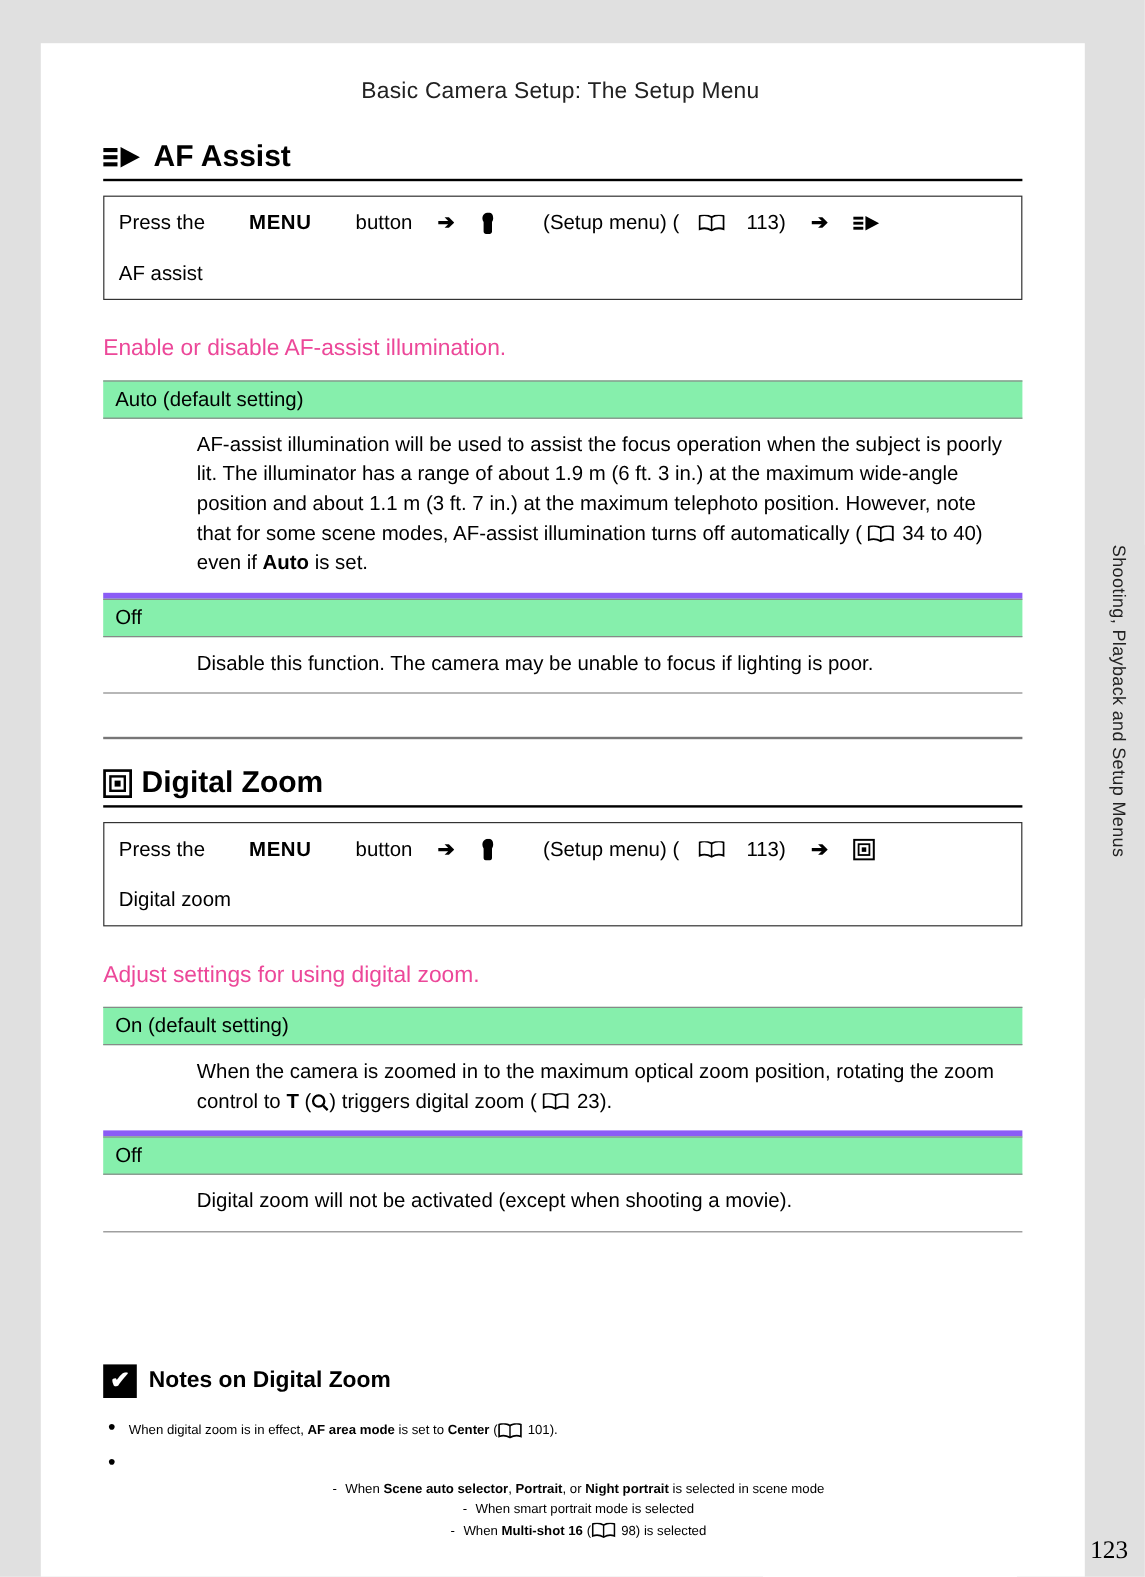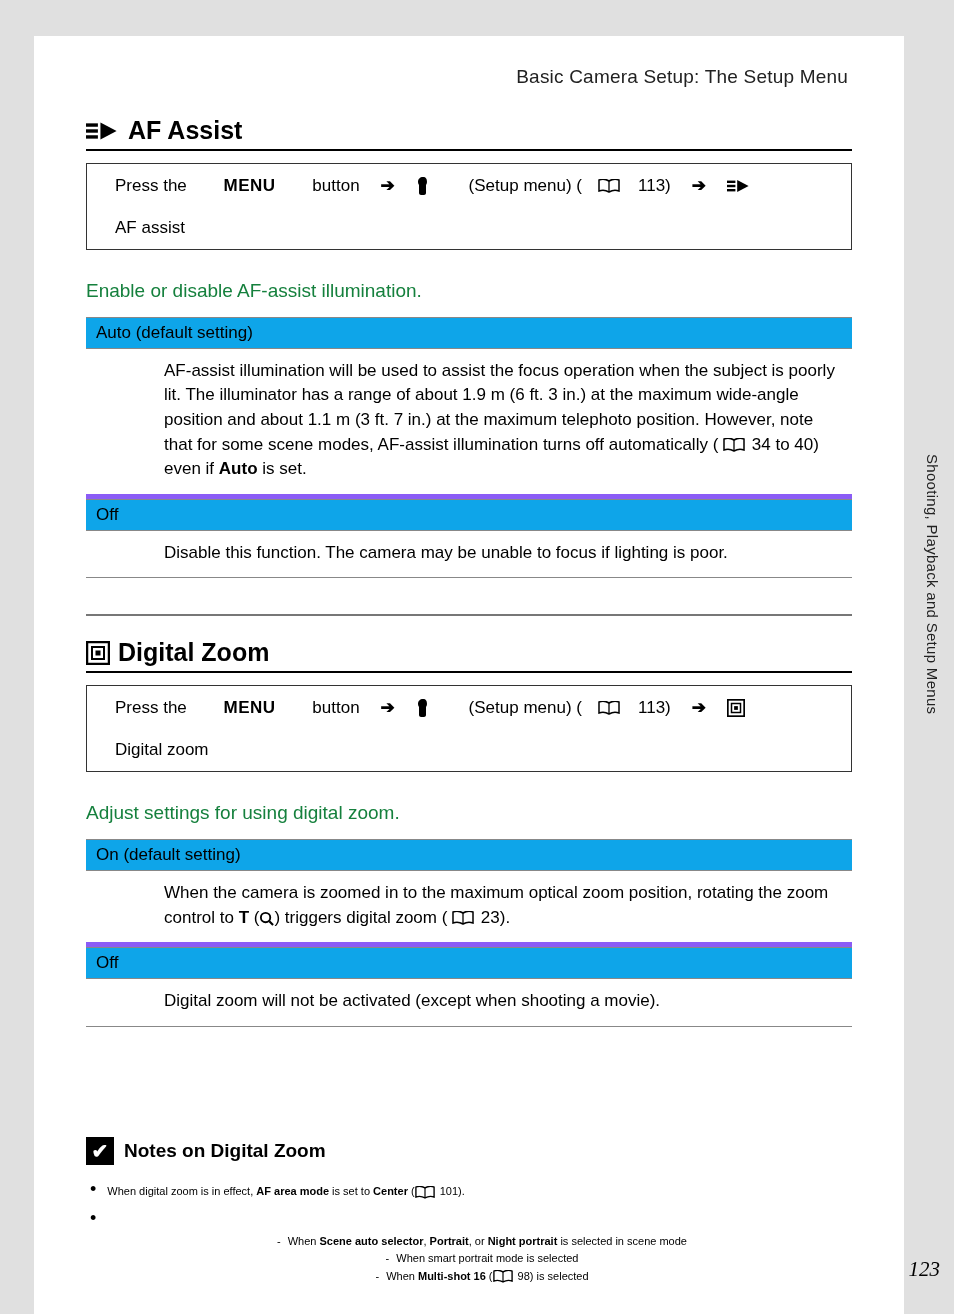--- a/index.html
+++ b/index.html
@@ -18,7 +18,7 @@
     padding: 30px 52px 24px 52px;
   }
   .header-title {
-    text-align: right;
+    text-align: center;
     font-size: 19px;
     color: #222;
     margin-bottom: 28px;

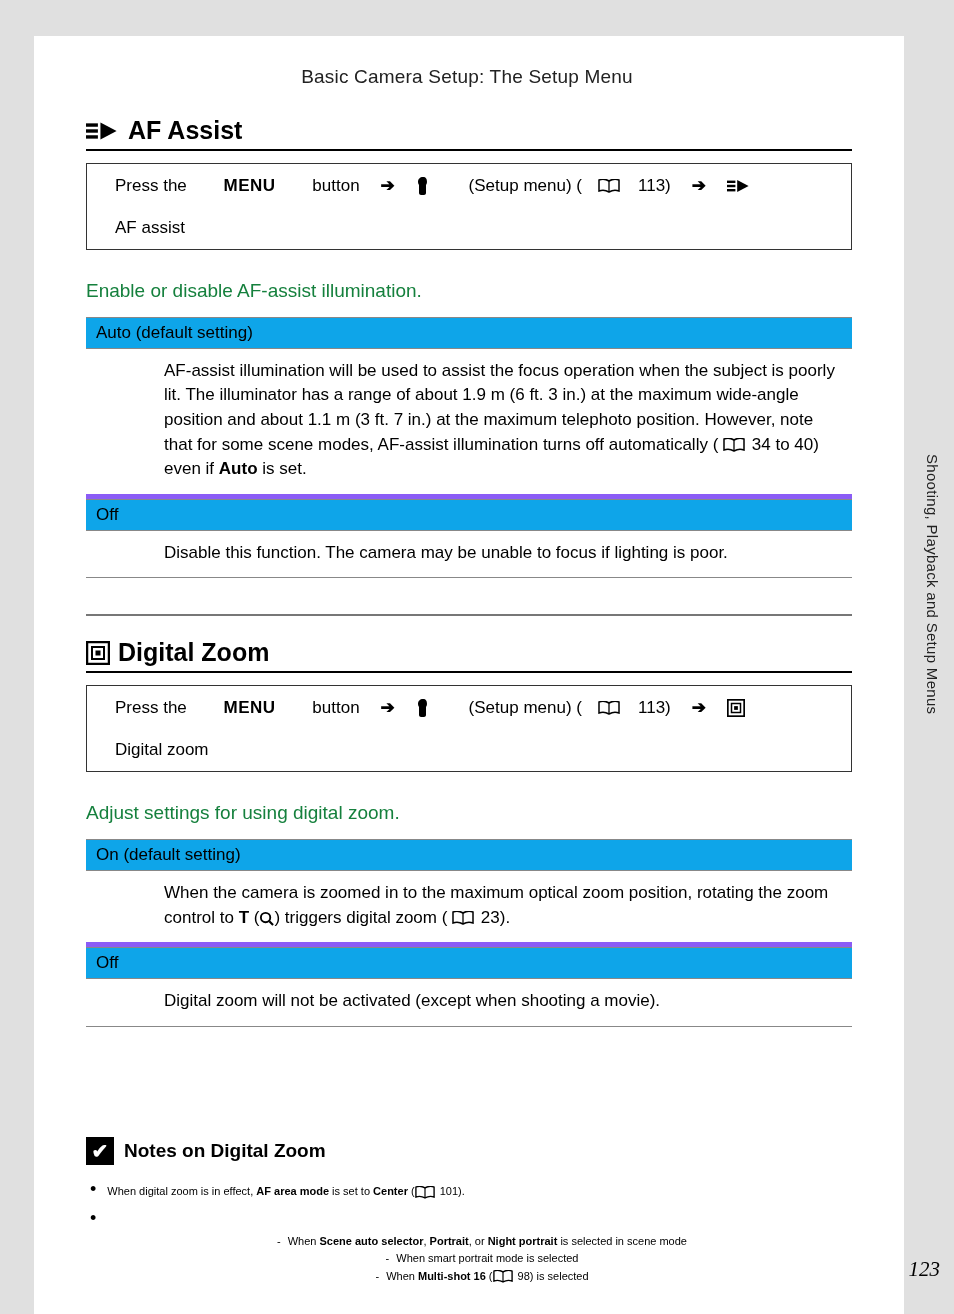--- a/index.html
+++ b/index.html
@@ -39,7 +39,7 @@
   .icon-svg.sq { width: 24px; }
   .breadcrumb-box {
     border: 1px solid #333;
-    padding: 9px 28px;
+    padding: 9px 12px;
     font-size: 17px;
     margin-bottom: 28px;
     line-height: 1.5;

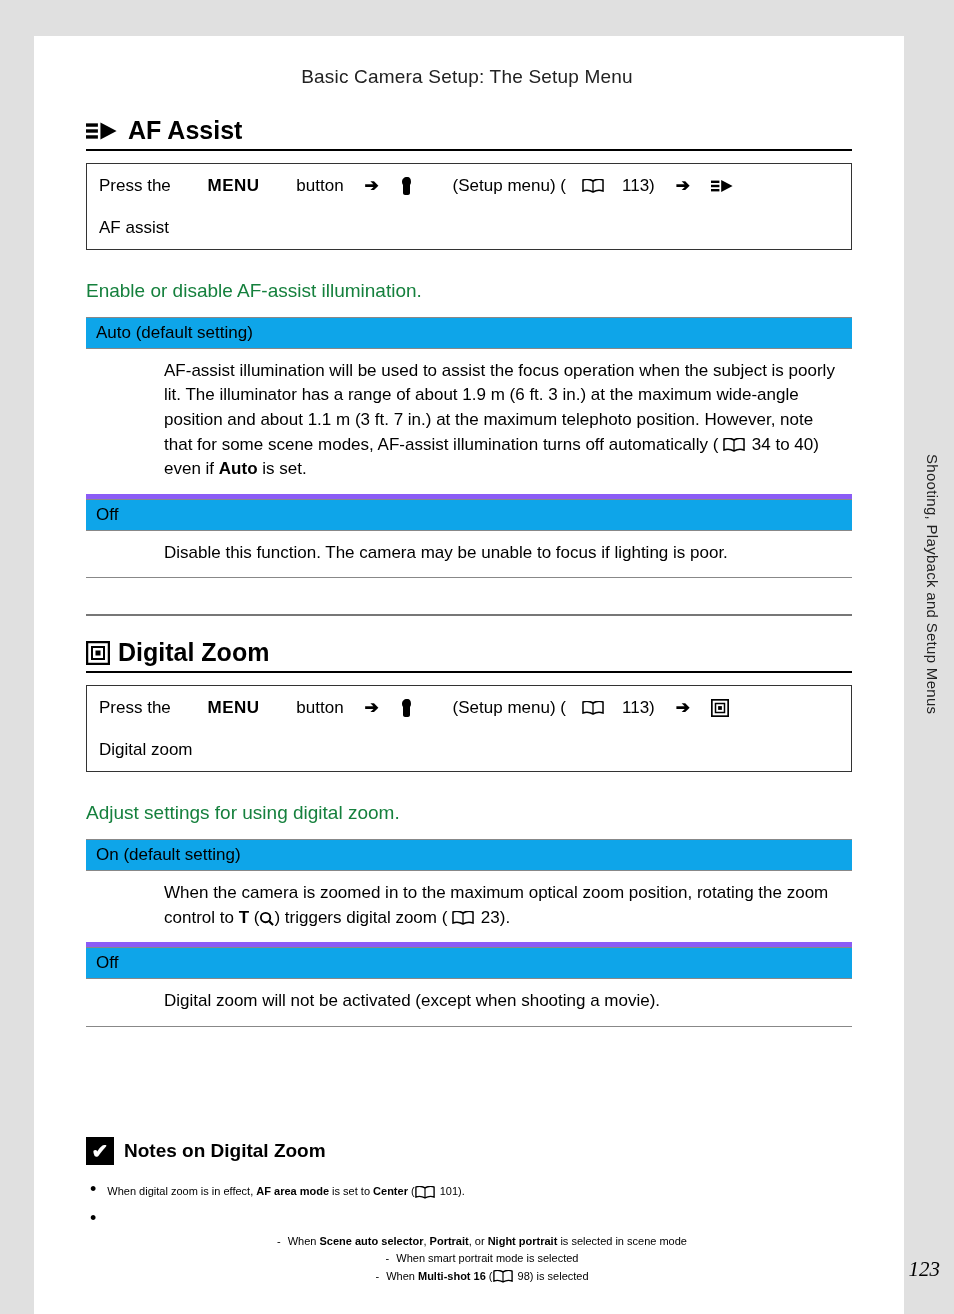--- a/index.html
+++ b/index.html
@@ -51,7 +51,7 @@
   .inline-icon { display:inline-flex; align-items:center; vertical-align:middle; }
   .body-text {
     font-size: 19px;
-    color: #15803d;
+    color: #ec4899;
     margin-bottom: 12px;
     line-height: 1.4;
     font-weight: 300;

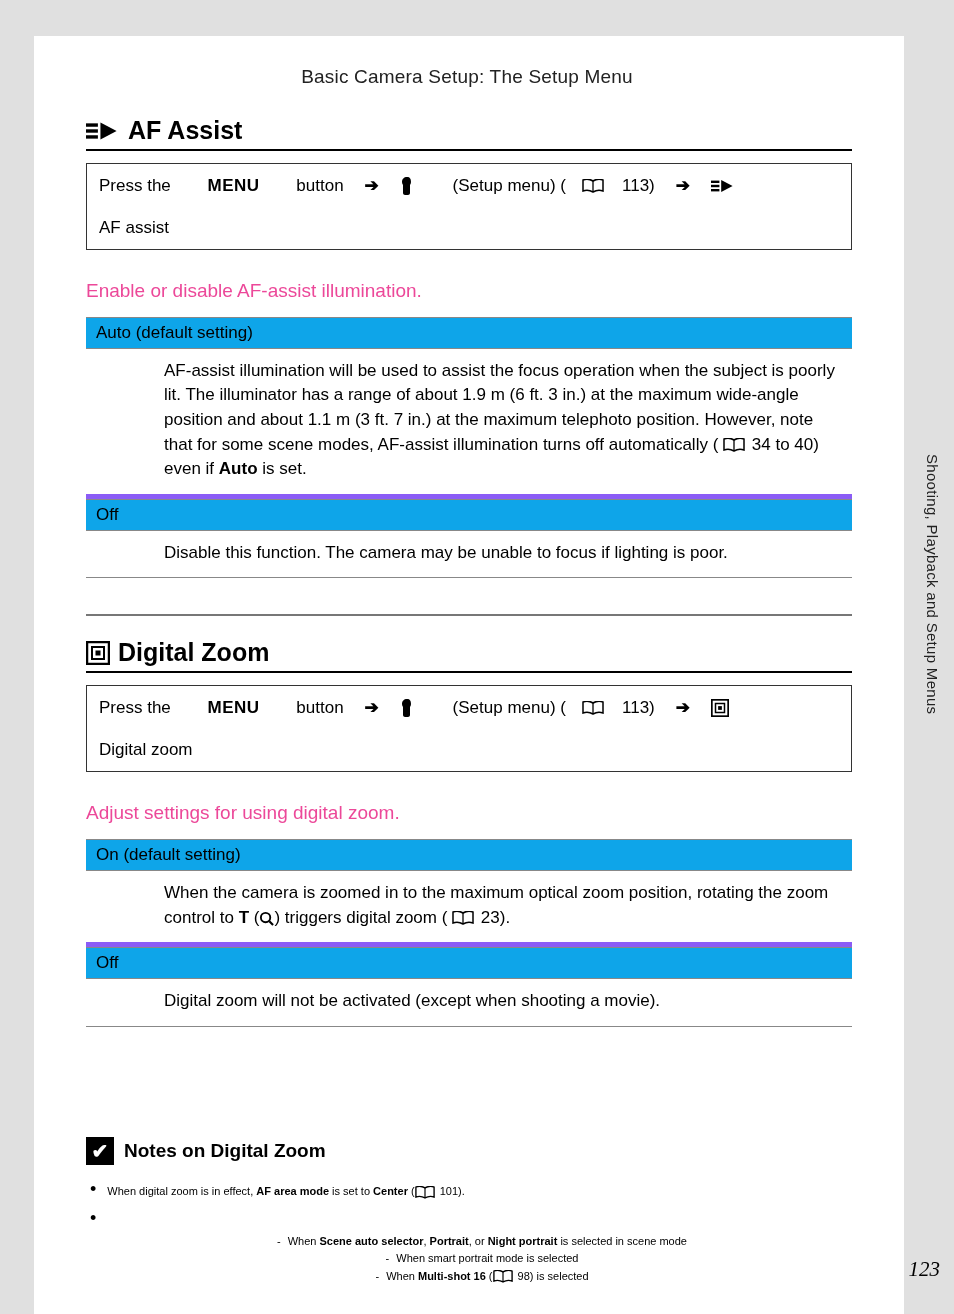--- a/index.html
+++ b/index.html
@@ -58,7 +58,7 @@
   }
   .option-table { border: 0; width: 100%; margin-bottom: 36px; }
   .option-header {
-    background: #0ea5e9;
+    background: #86efac;
     border-top: 1px solid #888;
     border-bottom: 1px solid #888;
     padding: 5px 10px;

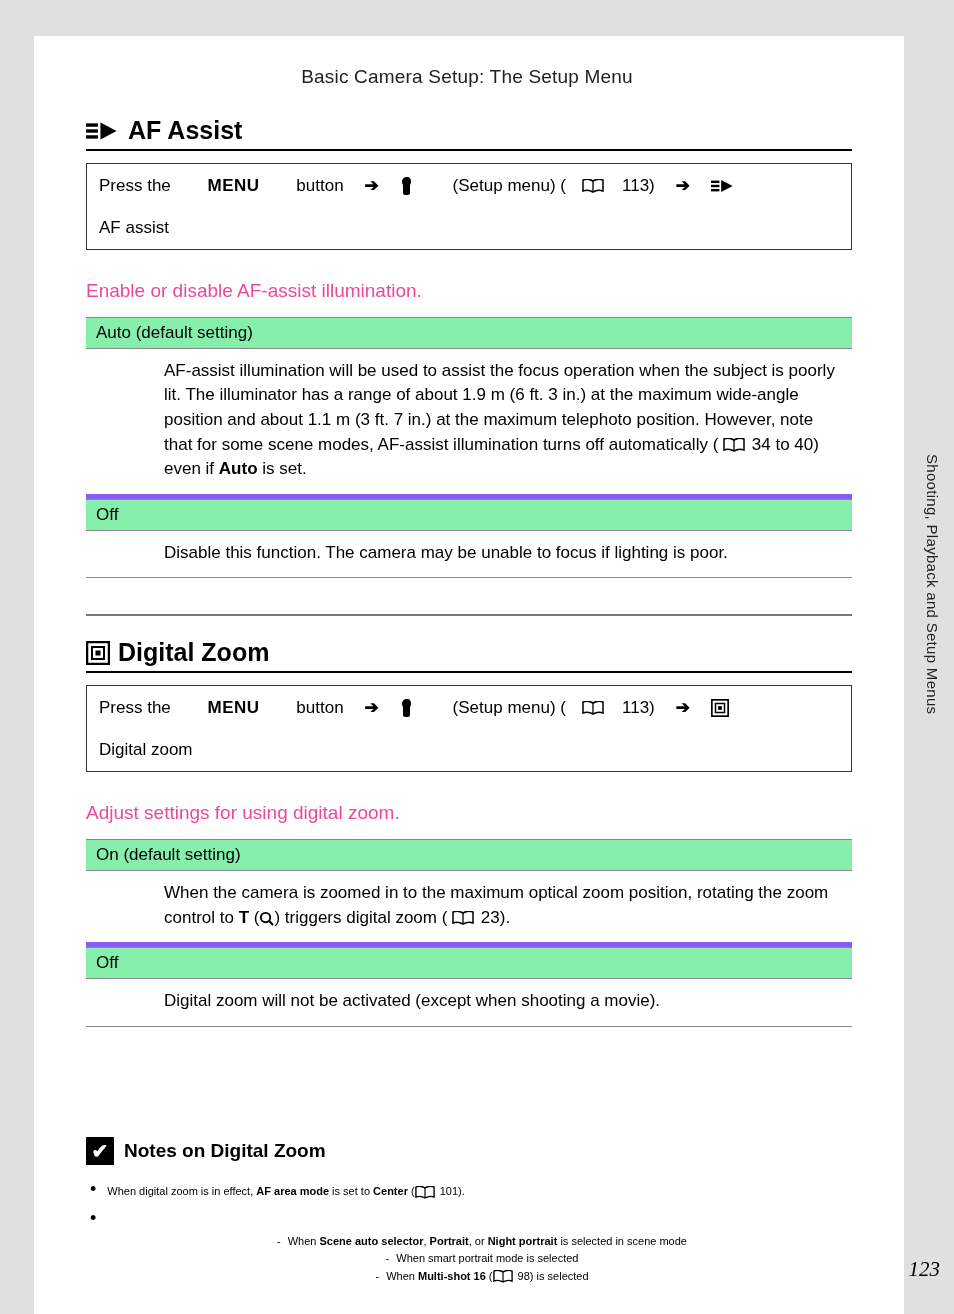--- a/index.html
+++ b/index.html
@@ -95,7 +95,7 @@
   .notes-list > li::before { content: "• "; font-size:18px; margin-left: 0; margin-right:6px;}
   .sub-list { list-style:none; padding-left: 22px; text-align: center; }
   .sub-list > li::before { content: "- "; margin-right:4px;}
-  .page-num { position:absolute; right:14px; bottom:32px; font-style:italic; font-size:21px; font-family: Georgia, serif; }
+  .page-num { position:absolute; right:14px; bottom:10px; font-size:21px; font-family: Georgia, serif; }
   .mid-divider{ border:none; border-top:2px solid #777; margin: 0 0 22px 0;}
   .t-letter{ font-family: Arial; font-weight:900; }
 </style>

